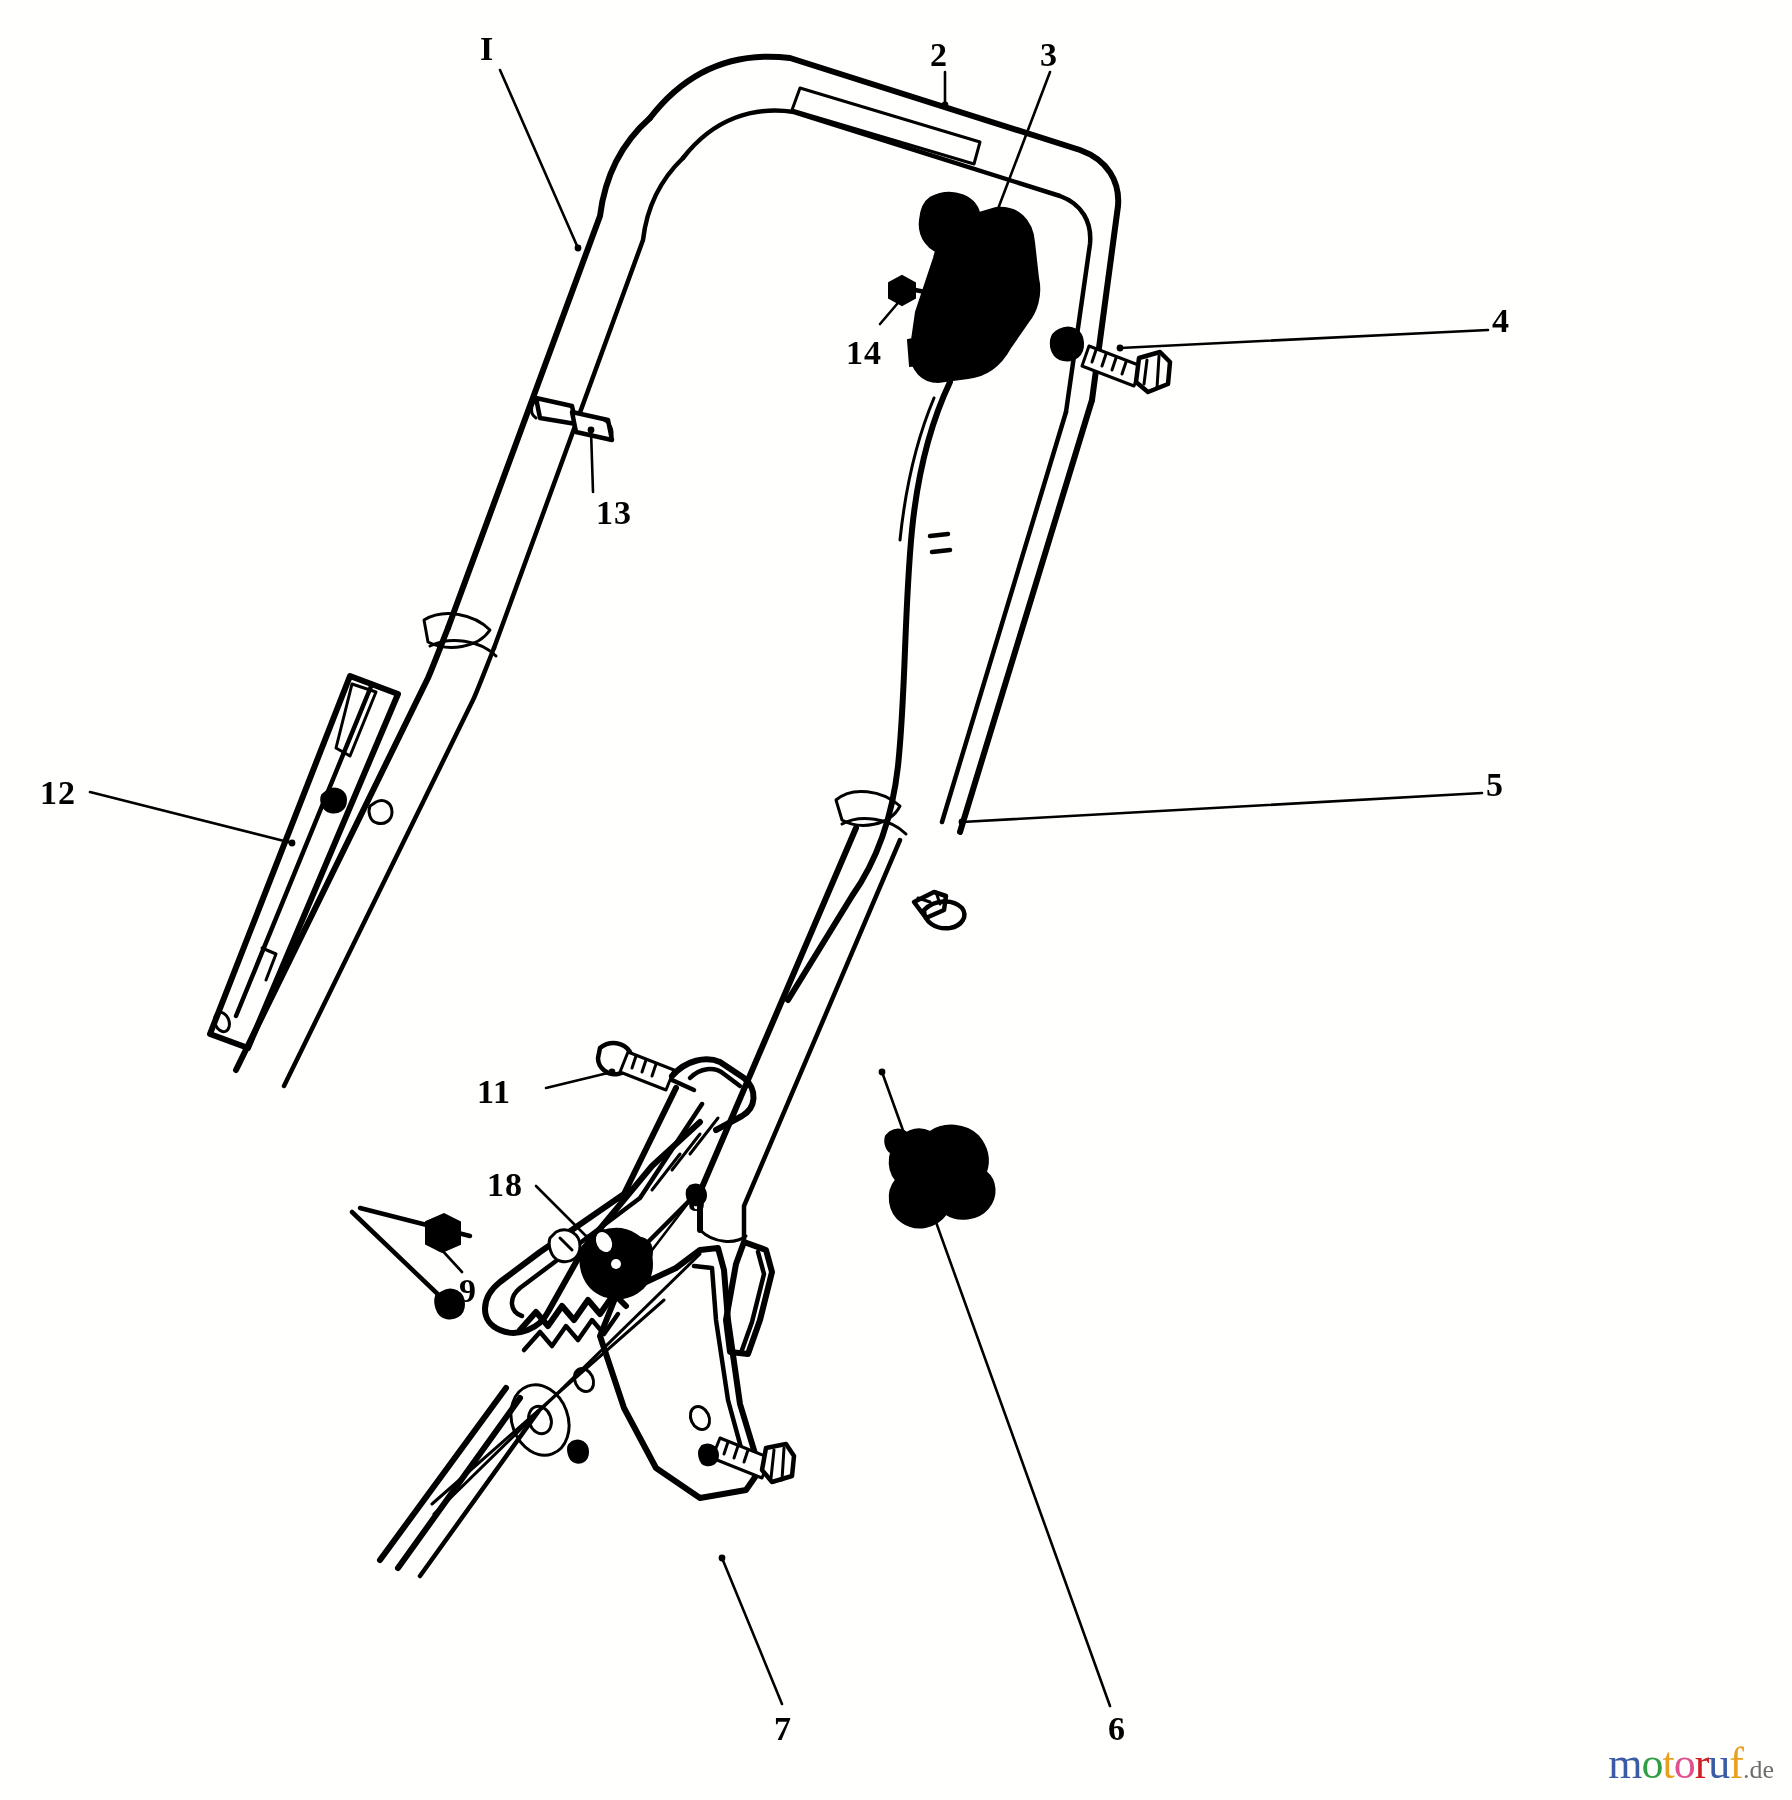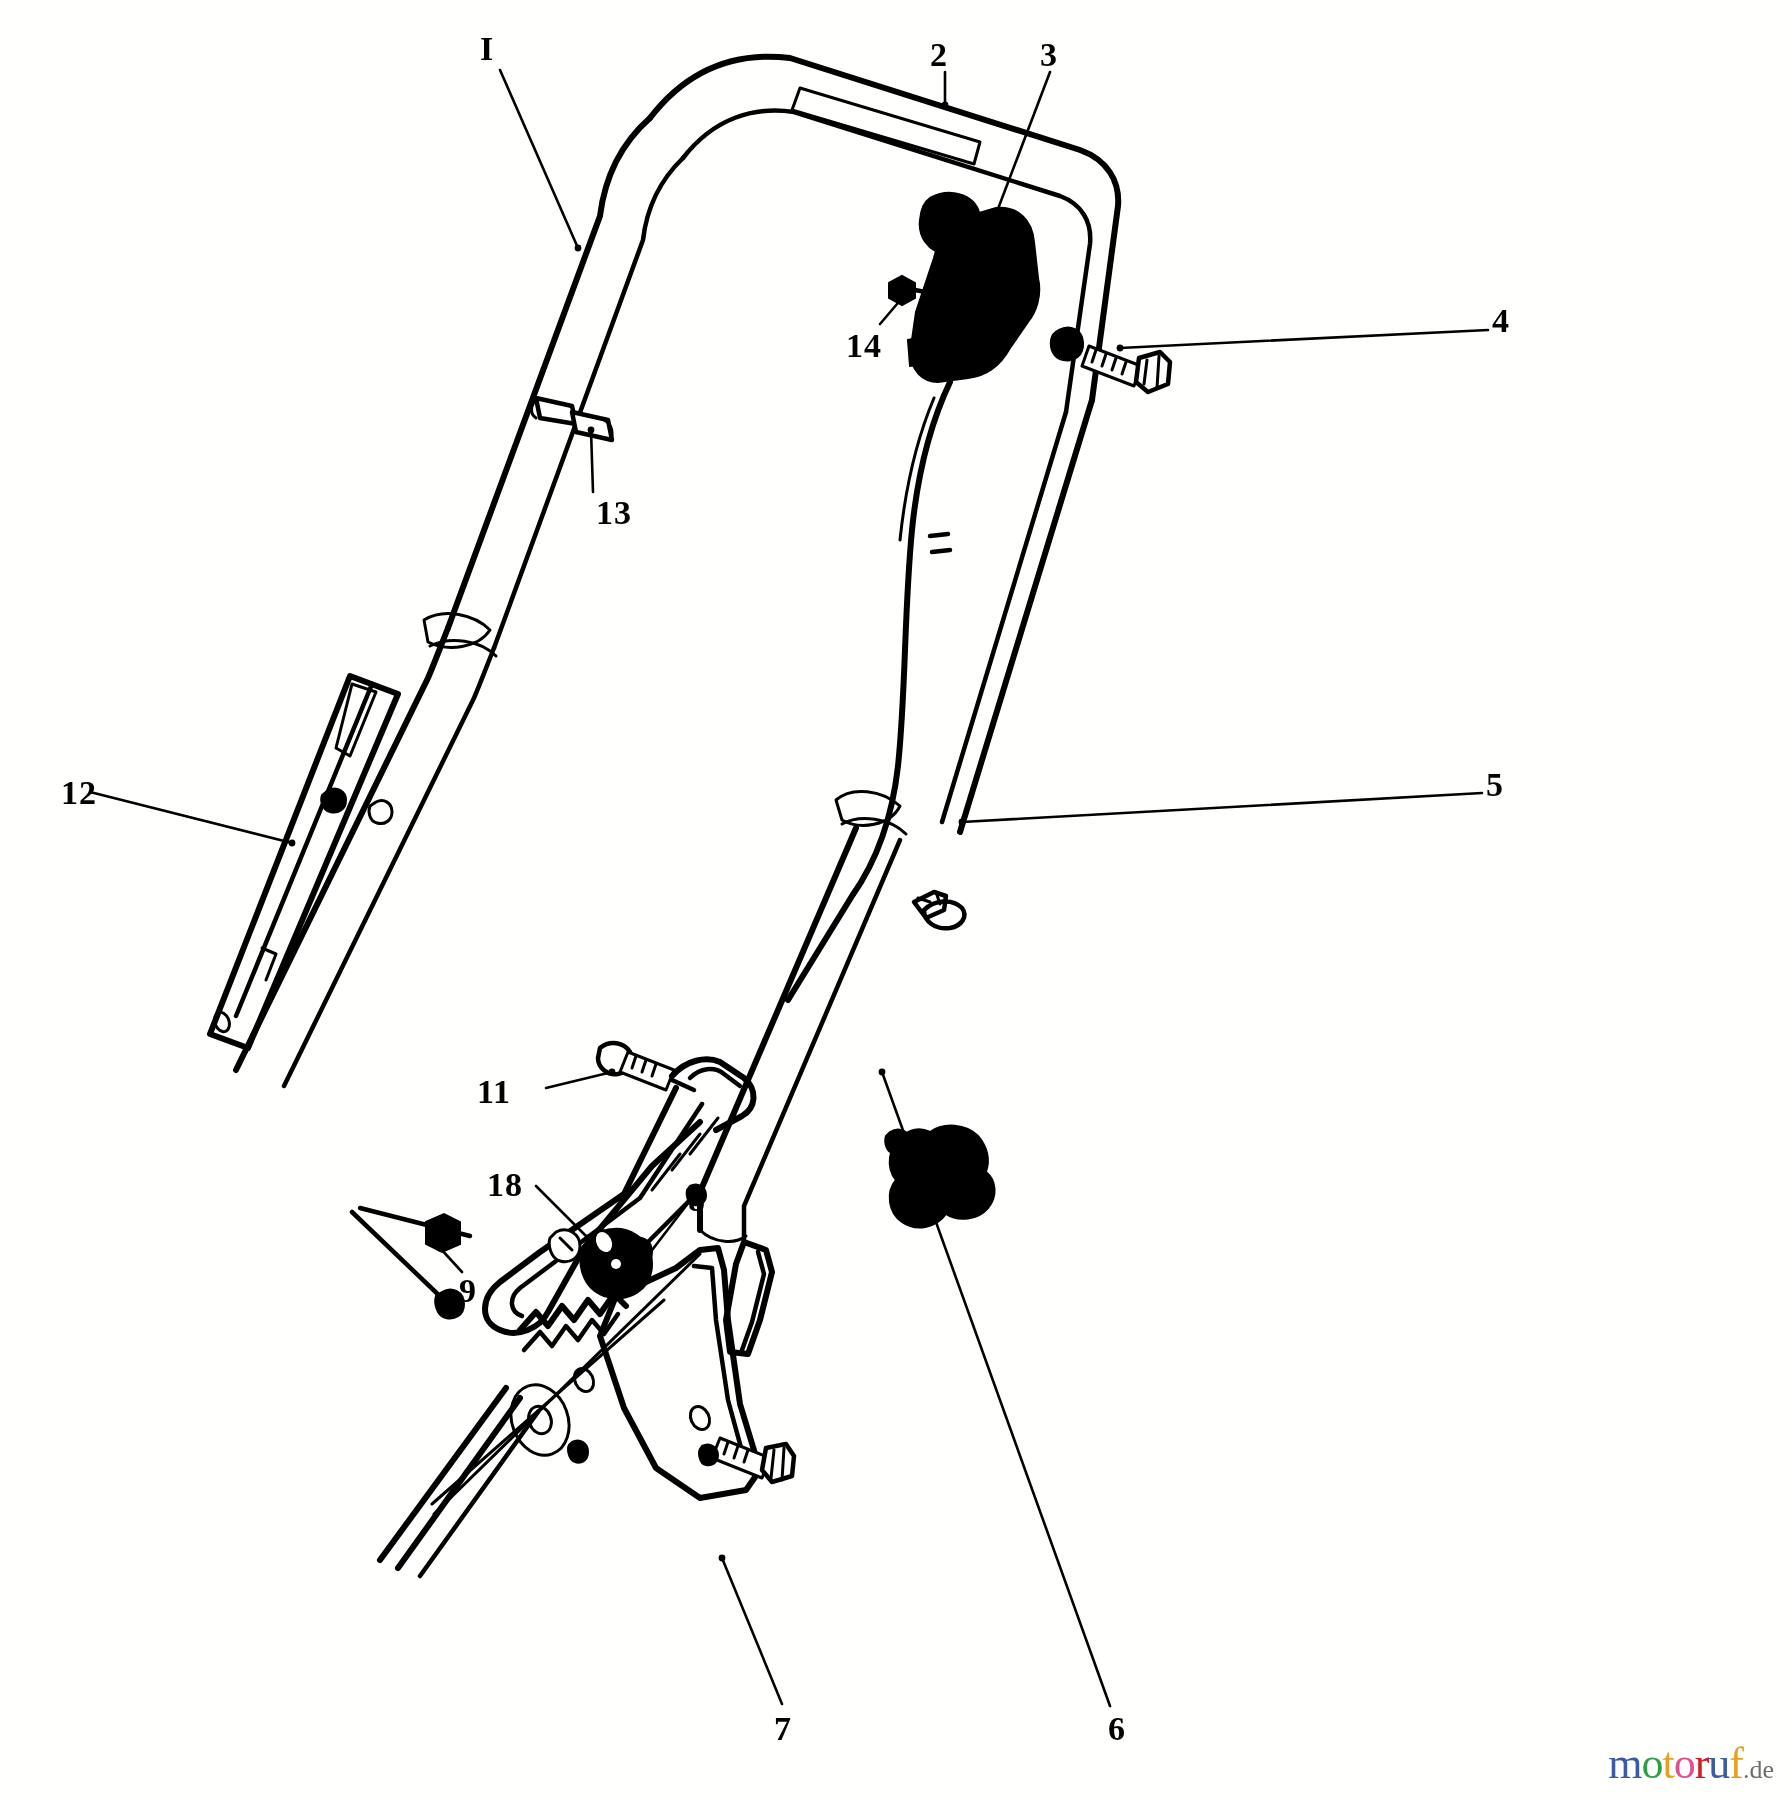--- a/index.html
+++ b/index.html
@@ -329,7 +329,7 @@
       <div class="callout-label" style="left: 477px; top: 1075px; font-family: Liberation Serif, serif;">11</div>
       <div class="callout-label" style="left: 40px; top: 776px; margin-left: 21px;">12</div>
       <div class="callout-label" style="left: 596px; top: 496px;">13</div>
-      <div class="callout-label" style="left: 846px; top: 329px;">14</div>
+      <div class="callout-label" style="left: 846px; top: 336px;">14</div>
     </div>
 
   <div id="watermark">

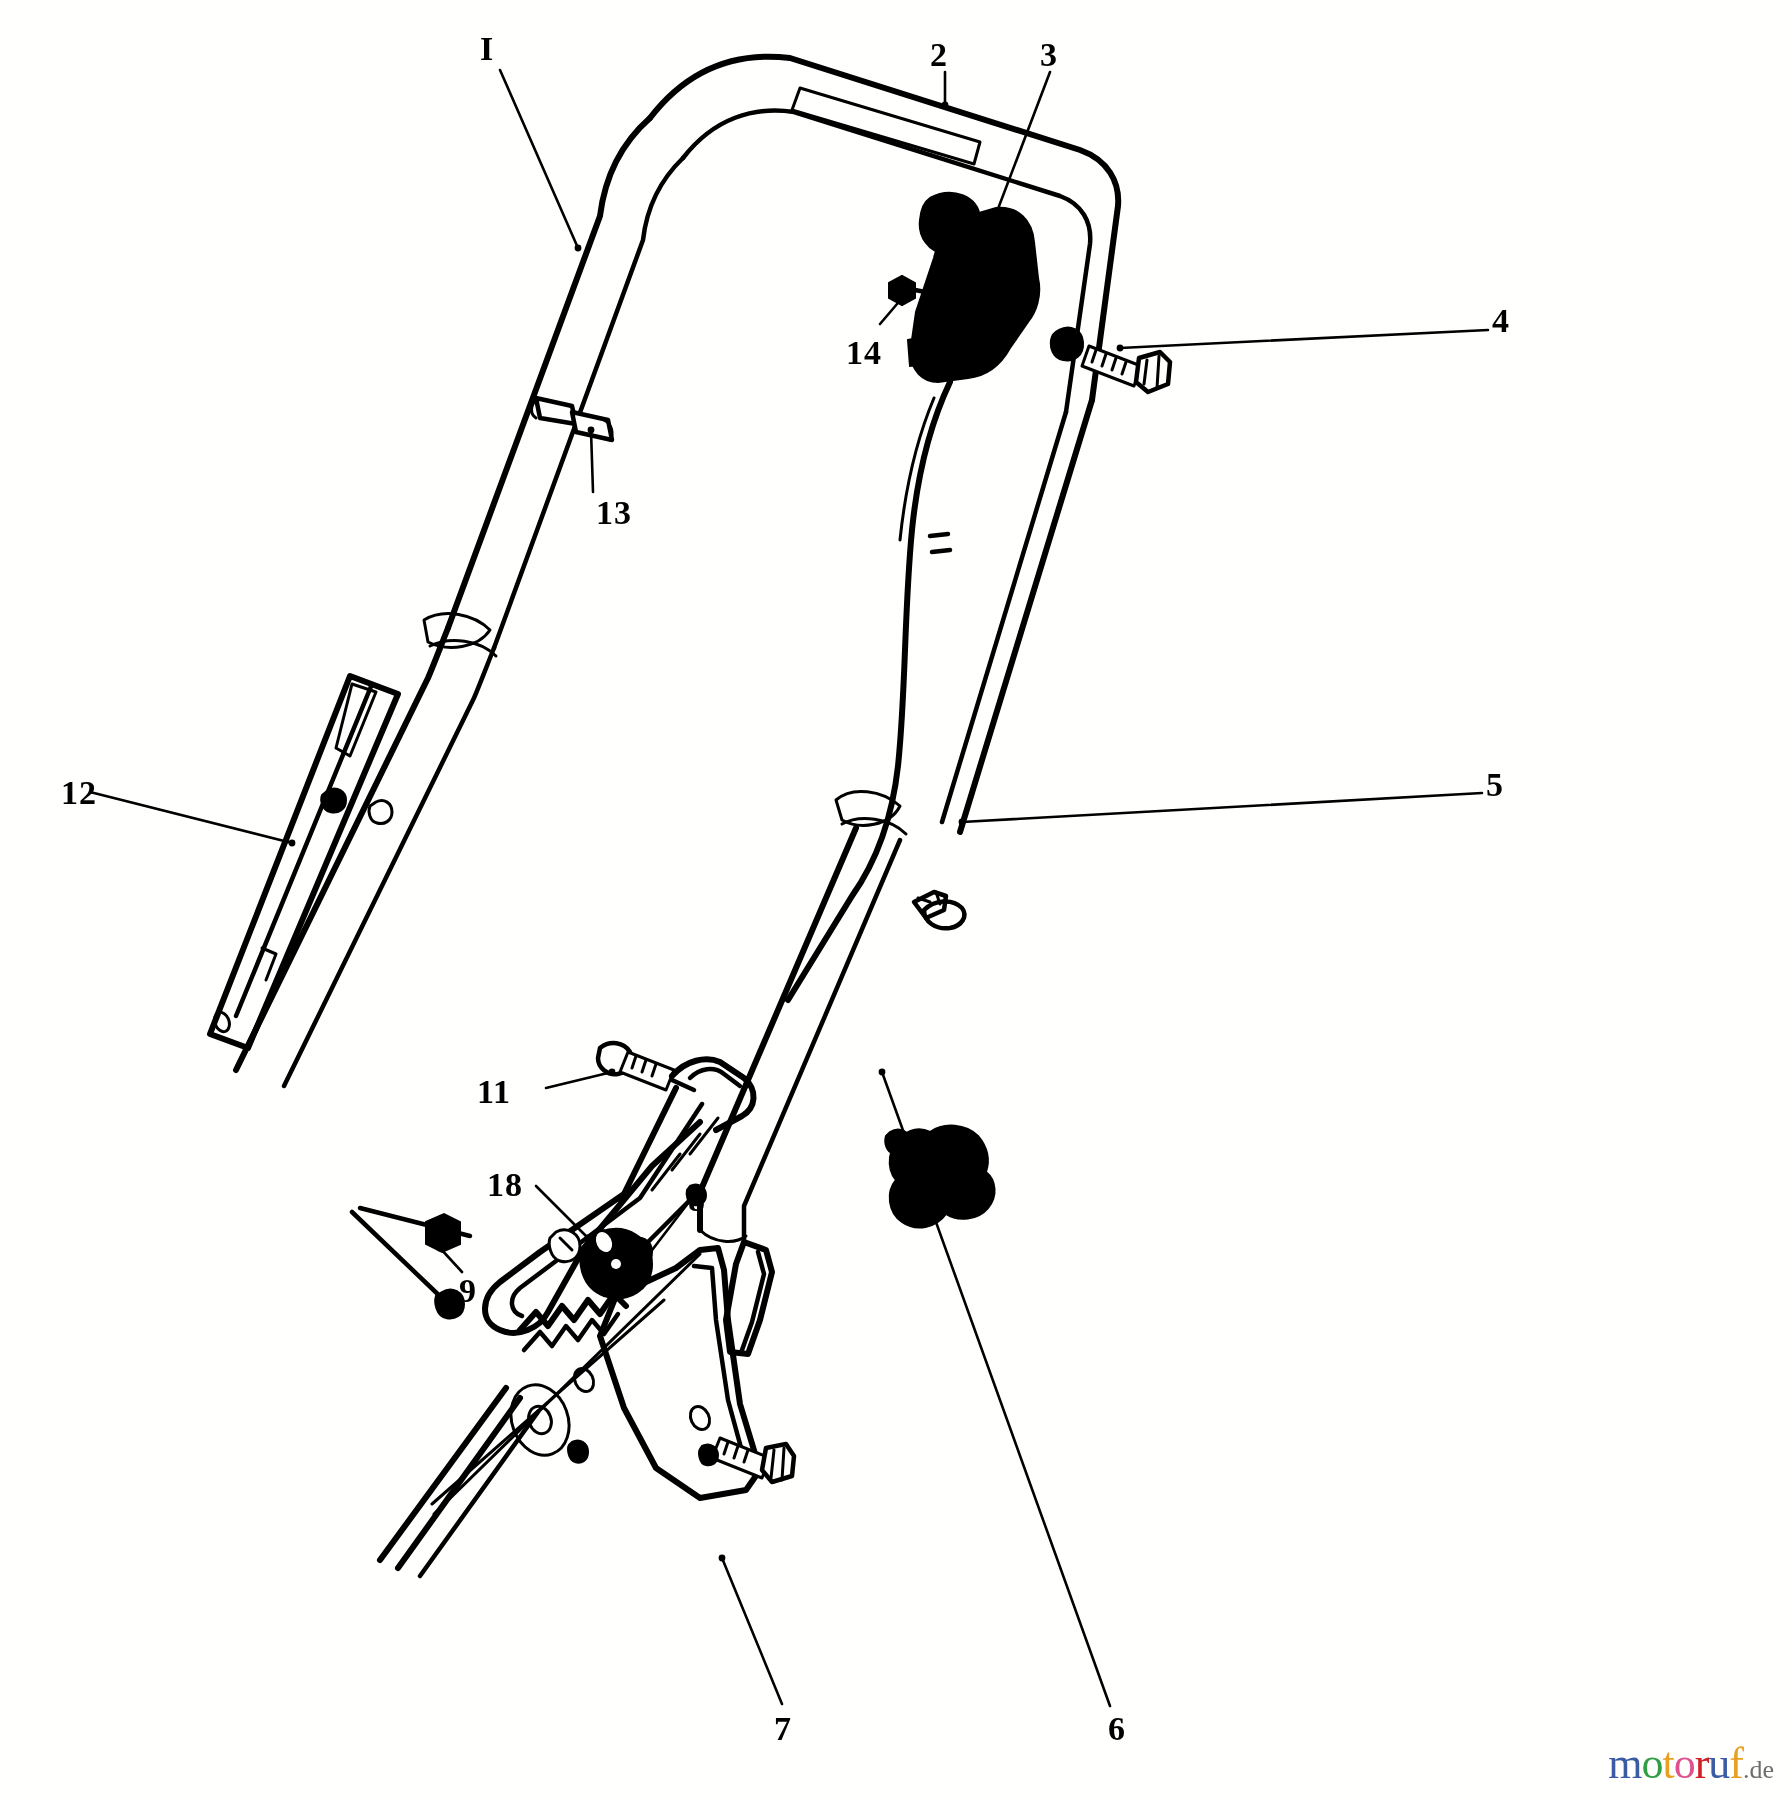--- a/index.html
+++ b/index.html
@@ -327,7 +327,7 @@
       <div class="callout-label" style="left: 459px; top: 1274px;">9</div>
       <div class="callout-label" style="left: 487px; top: 1168px;">18</div>
       <div class="callout-label" style="left: 477px; top: 1075px; font-family: Liberation Serif, serif;">11</div>
-      <div class="callout-label" style="left: 40px; top: 776px; margin-left: 21px;">12</div>
+      <div class="callout-label" style="left: 40px; top: 776px;">12</div>
       <div class="callout-label" style="left: 596px; top: 496px;">13</div>
       <div class="callout-label" style="left: 846px; top: 336px;">14</div>
     </div>

